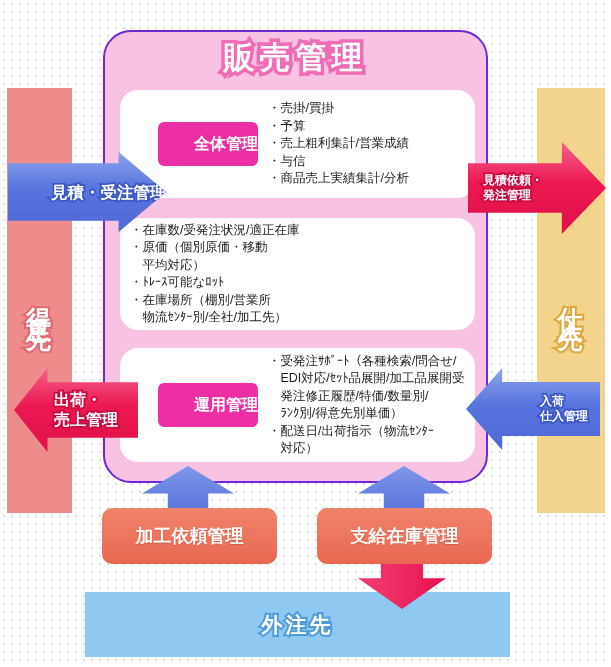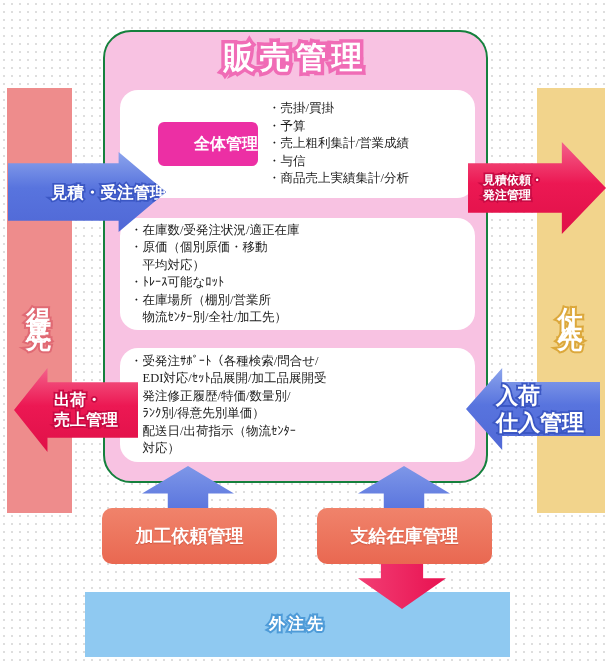--- a/index.html
+++ b/index.html
@@ -30,7 +30,7 @@
   
   #main-box{
     left:103px; top:30px; width:385px; height:453px;
-    background:#F8C2E2; border:2px solid #15803d; border-radius:28px;font-family:Liberation Serif, serif;
+    background:#F8C2E2; border:2px solid #6d28d9; border-radius:28px;
   }
   #main-title{
     position:absolute; top:5px; left:0; width:100%; text-align:center;

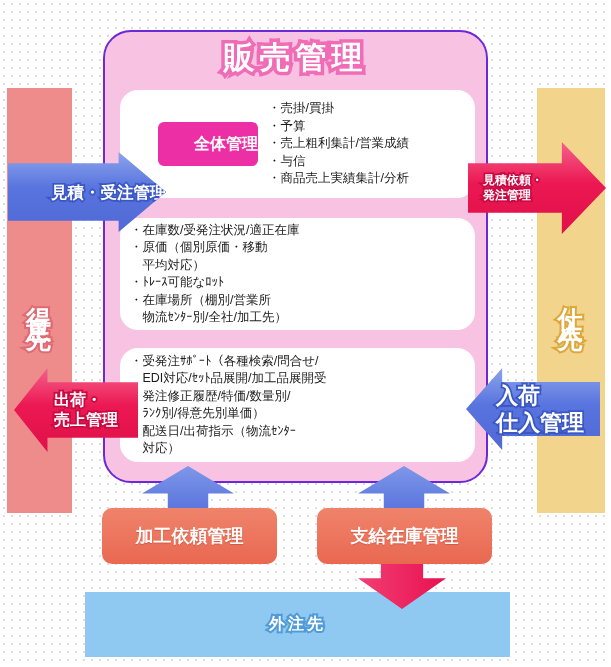--- a/index.html
+++ b/index.html
@@ -156,6 +156,7 @@
   </div>
 
   <div class="section" id="section-operation">
+    <div class="section-label">運用管理</div>
     <div class="section-lines">・受発注ｻﾎﾟｰﾄ（各種検索/問合せ/
 　EDI対応/ｾｯﾄ品展開/加工品展開受
 　発注修正履歴/特価/数量別/

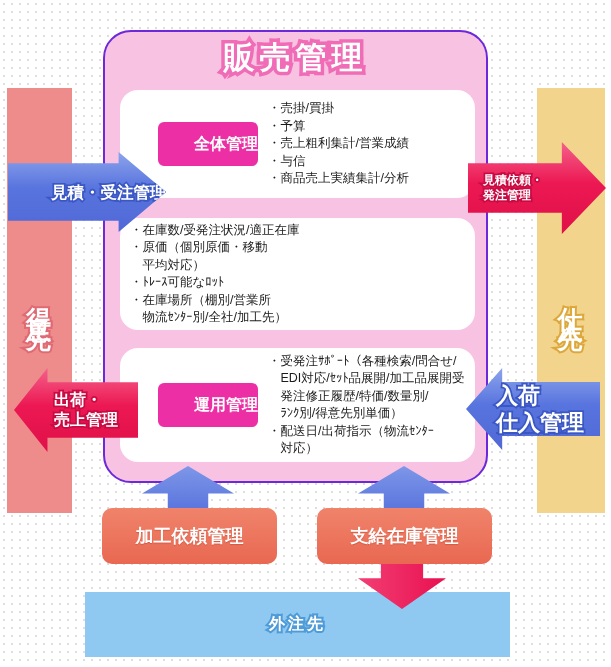--- a/index.html
+++ b/index.html
@@ -89,7 +89,7 @@
     left:466px; top:368px; width:134px; height:82px;
     clip-path:polygon(100% 17%,27% 17%,27% 0,0 50%,27% 100%,27% 83%,100% 83%);
   }
-  #arrow-receive-purchase .arrow-label{ font-size:22px;text-decoration:underline; }
+  #arrow-receive-purchase .arrow-label{ margin-left:44px; font-size:12px; }
 
   .arrow-up{
     width:92px; height:50px; background:linear-gradient(180deg,#7E97E8,#5570DC);

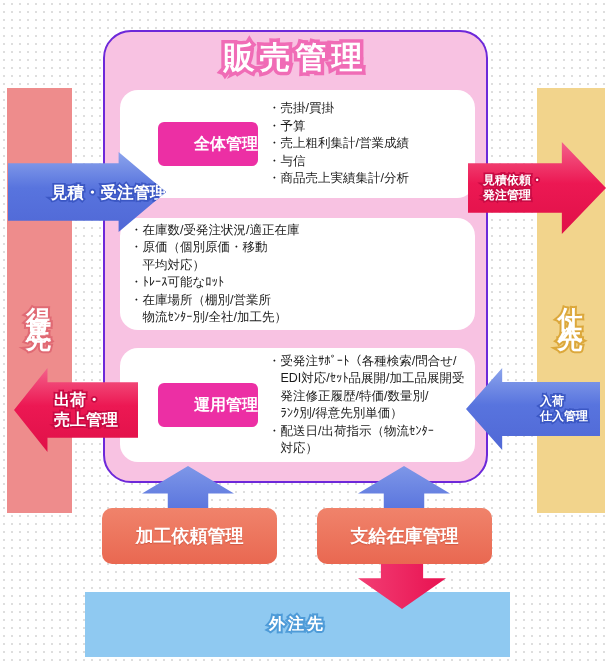--- a/index.html
+++ b/index.html
@@ -120,7 +120,7 @@
     background:#8FC9F1; display:flex; align-items:center; justify-content:center;
   }
   #box-subcontractor .sub-label{
-    color:#ffffff; font-size:16px; font-weight:bold; letter-spacing:3px;
+    color:#ffffff; font-size:21px; font-weight:bold; letter-spacing:3px;
     -webkit-text-stroke:4px #4E9BD8; paint-order:stroke fill;
   }
 </style>

